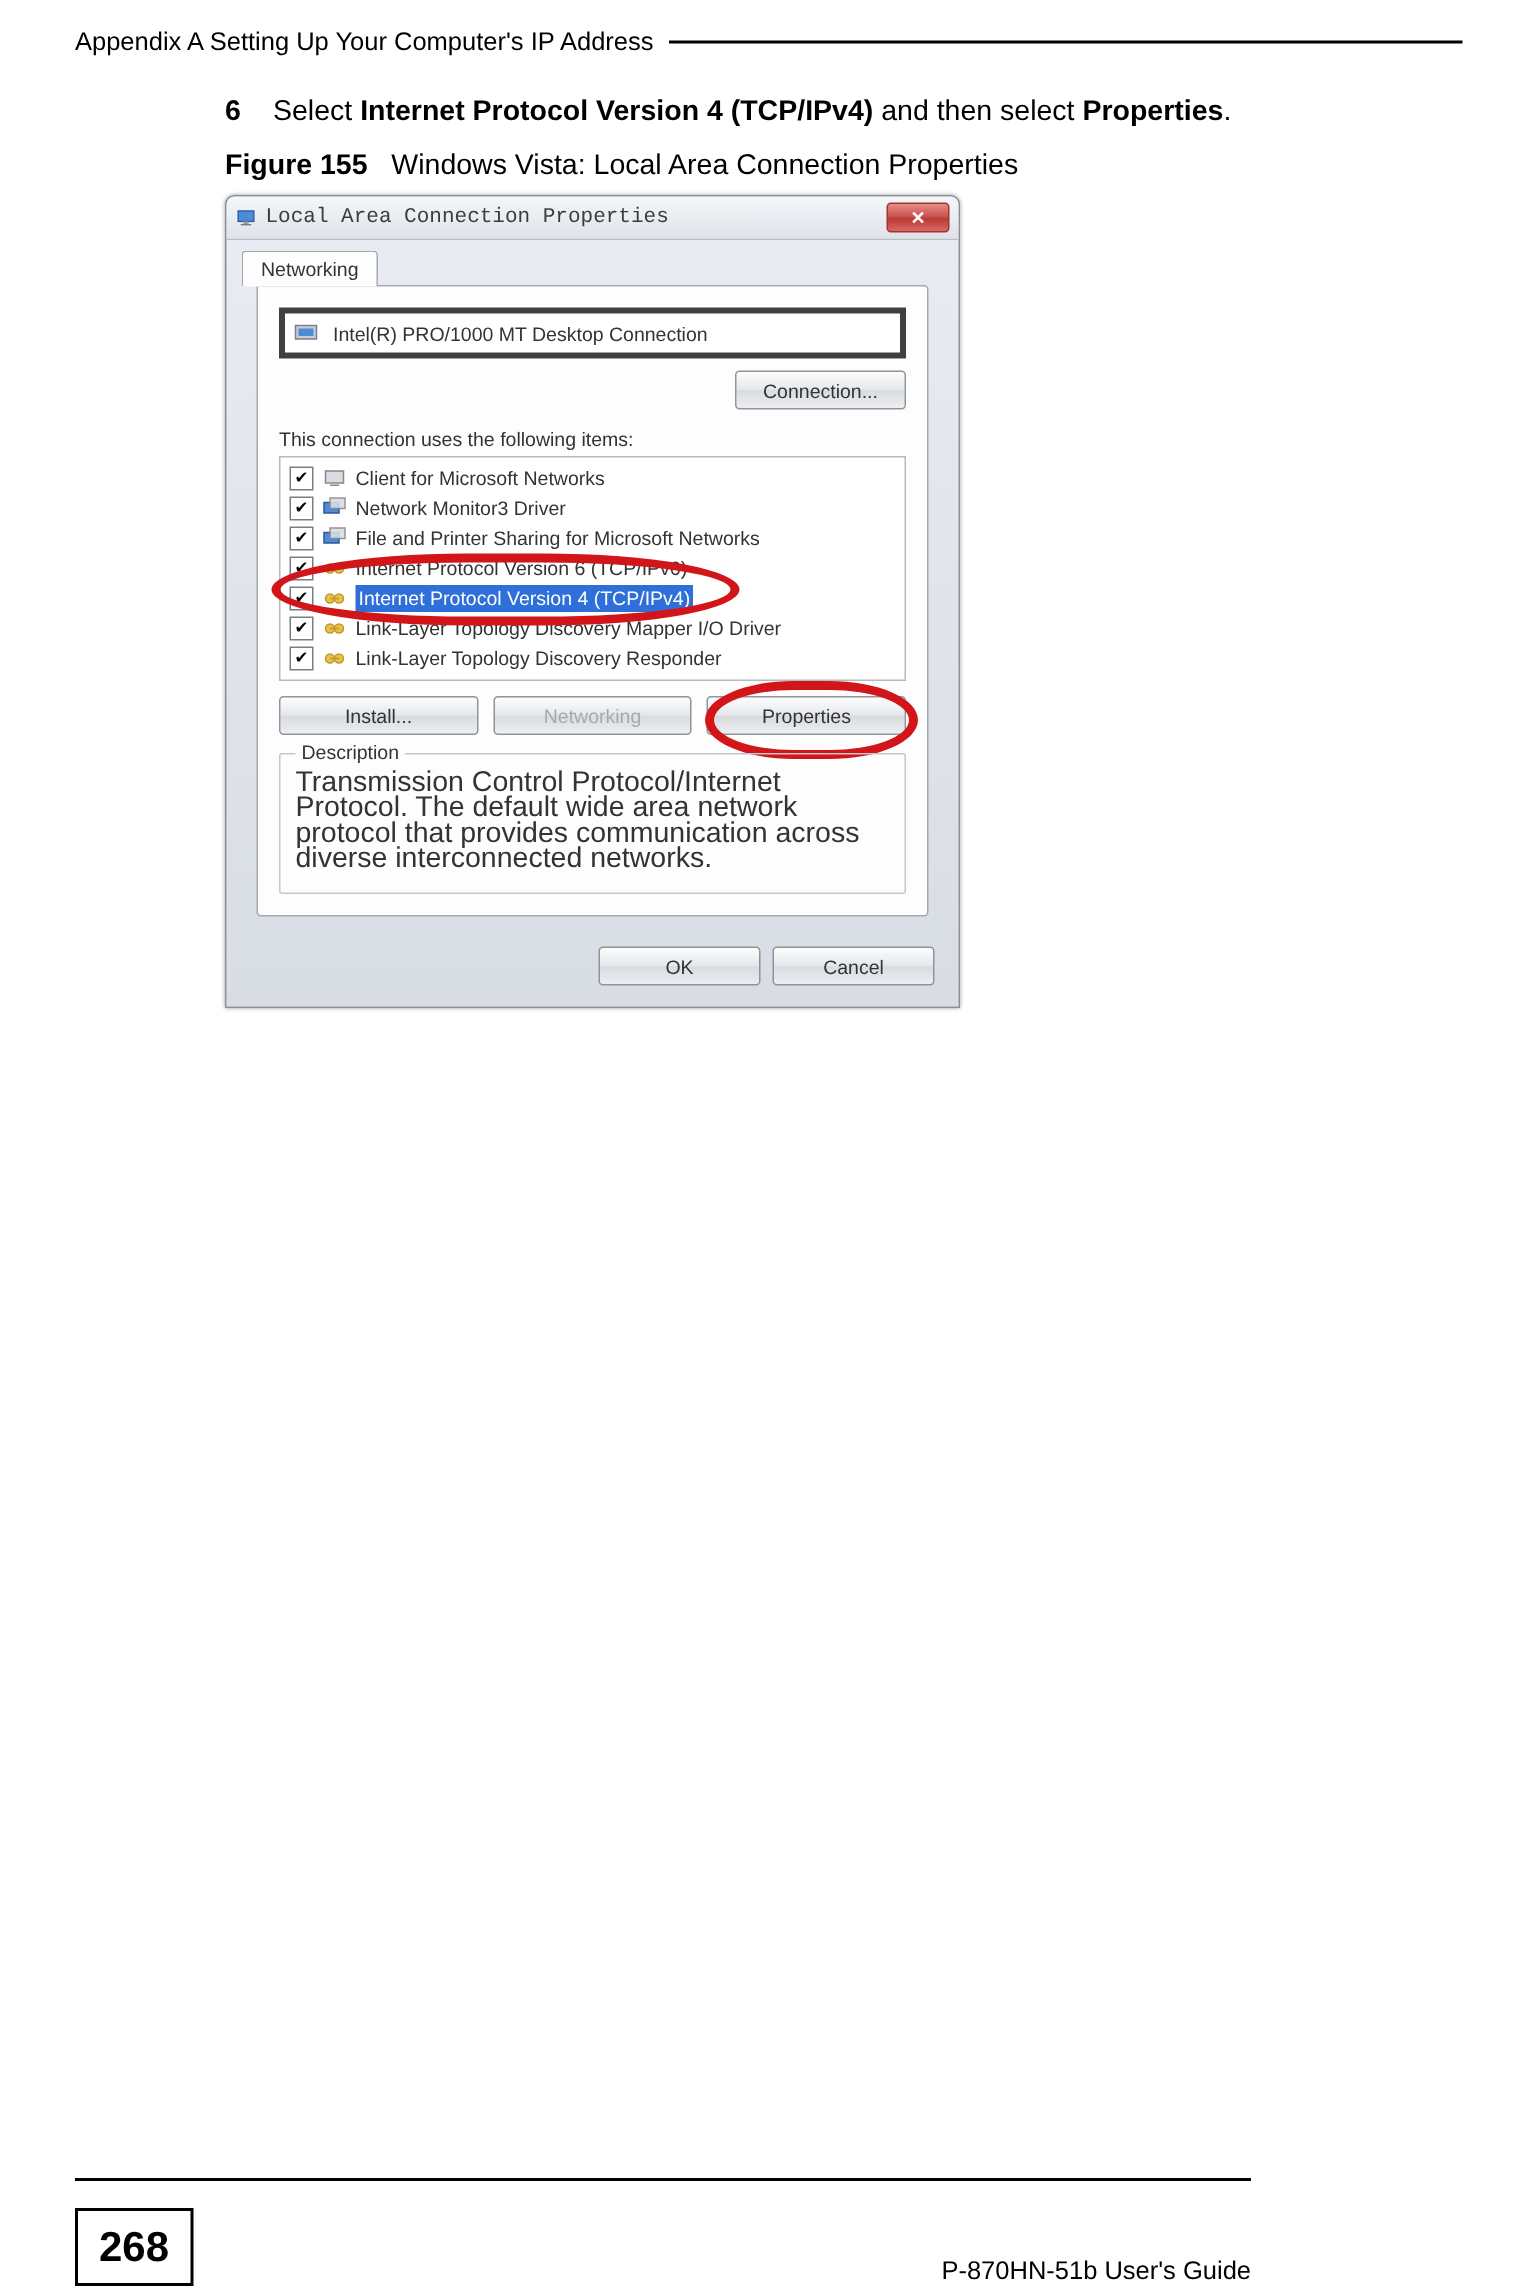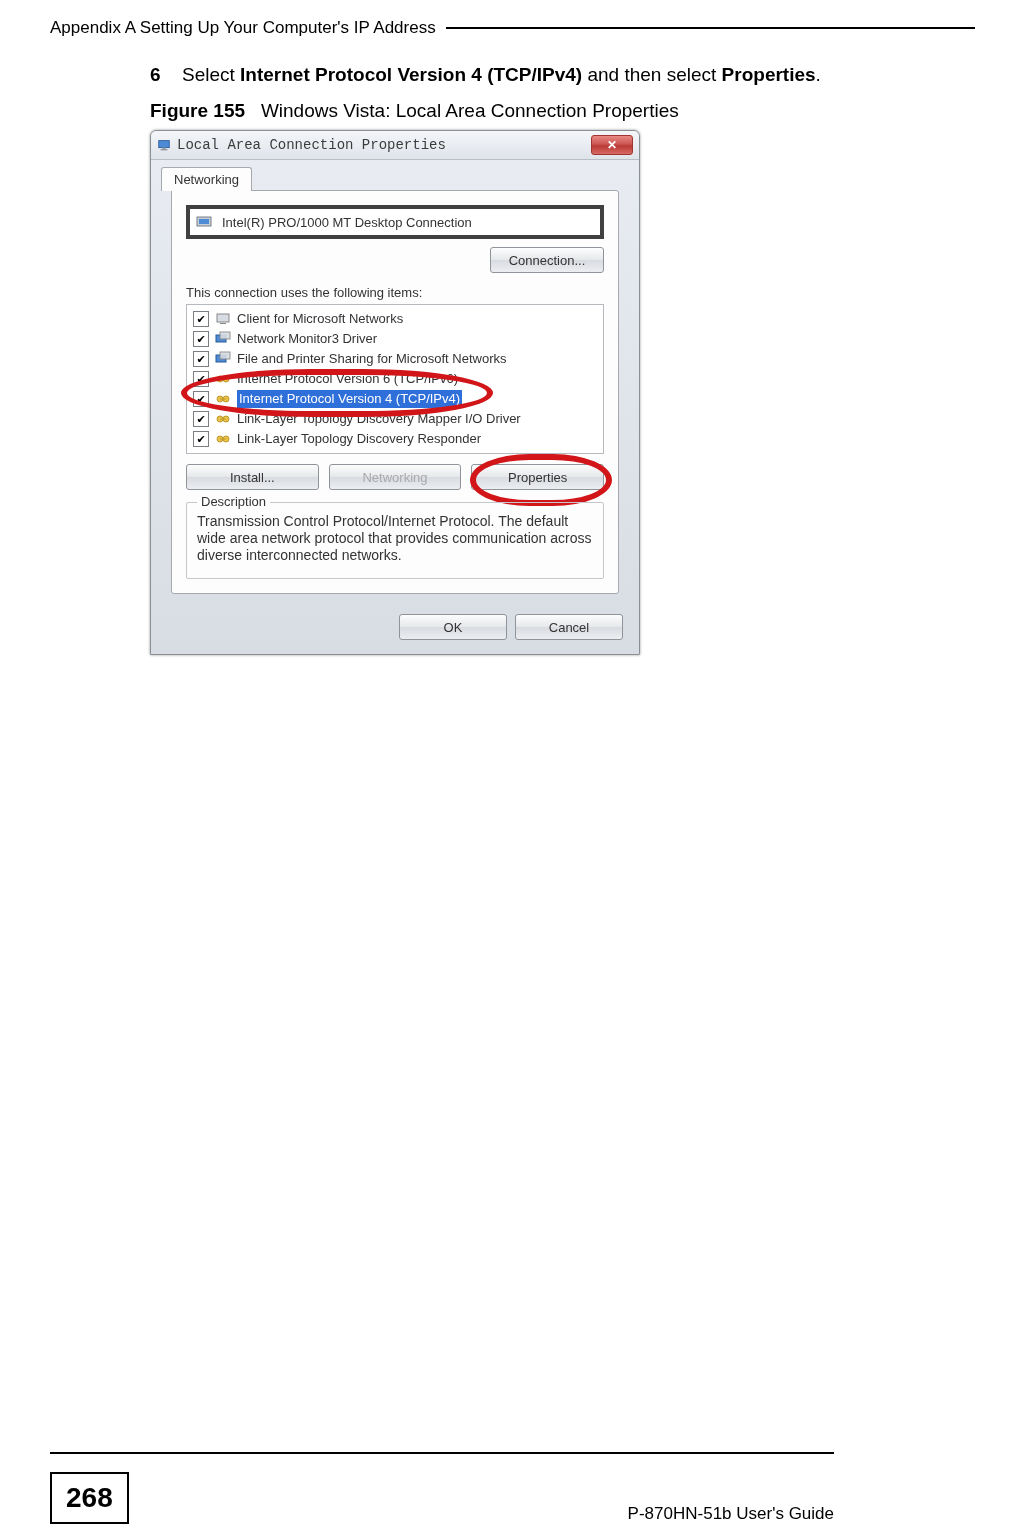--- a/index.html
+++ b/index.html
@@ -234,7 +234,7 @@
     font-size: 13px;
   }
   .desc-text {
-    font-size: 14px;
+    font-size: 19px;
     line-height: 17px;
   }
   .ok-cancel-row {

